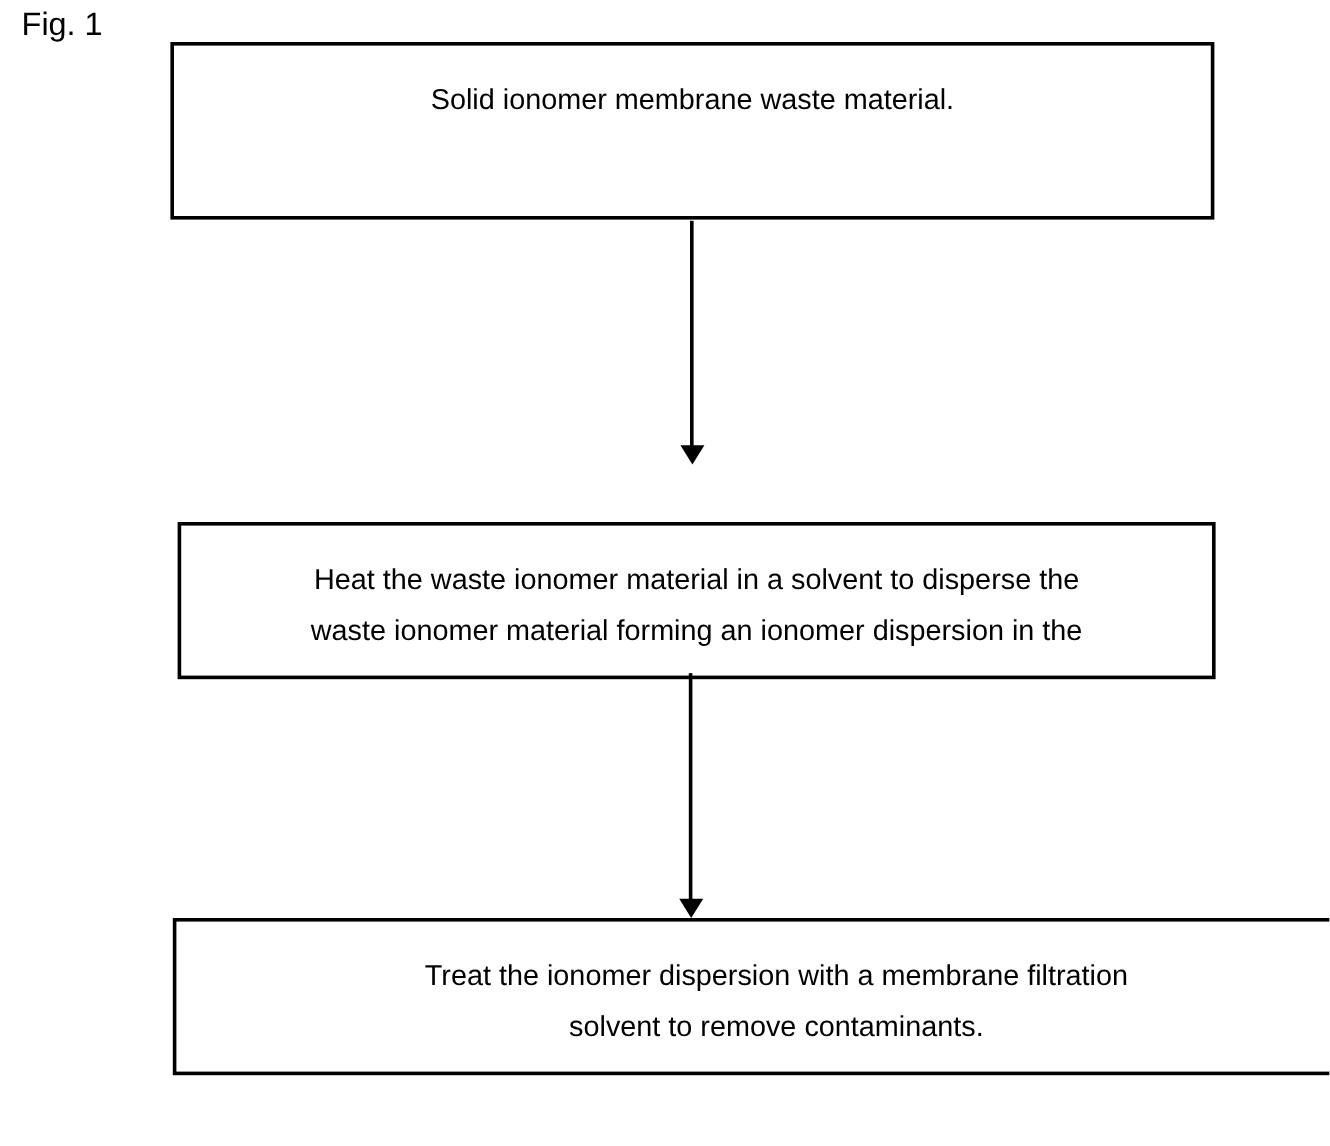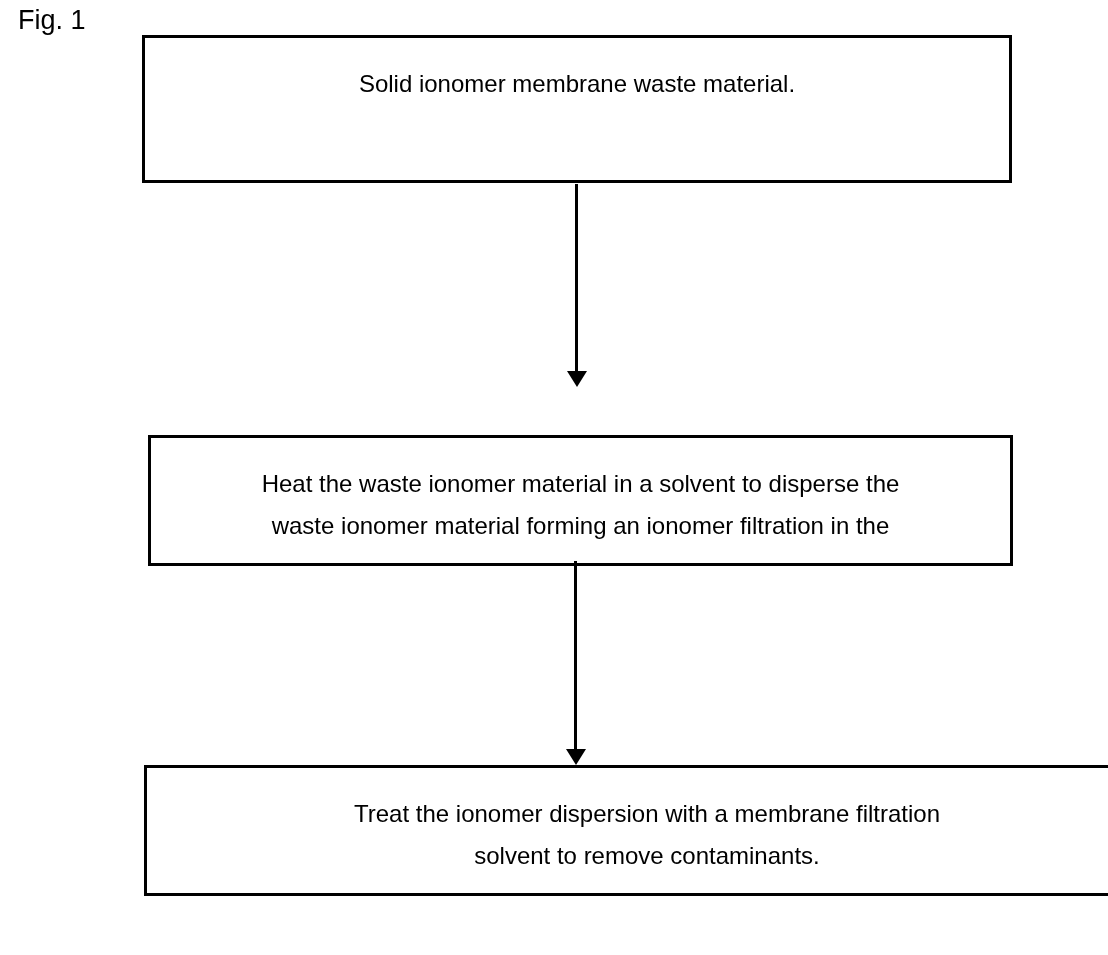--- a/index.html
+++ b/index.html
@@ -80,7 +80,7 @@
 
   <div class="box box2">
     <div>Heat the waste ionomer material in a solvent to disperse the</div>
-    <div>waste ionomer material forming an ionomer filtration in the</div>
+    <div>waste ionomer material forming an ionomer dispersion in the</div>
   </div>
 
   <div class="arrow arrow2">

